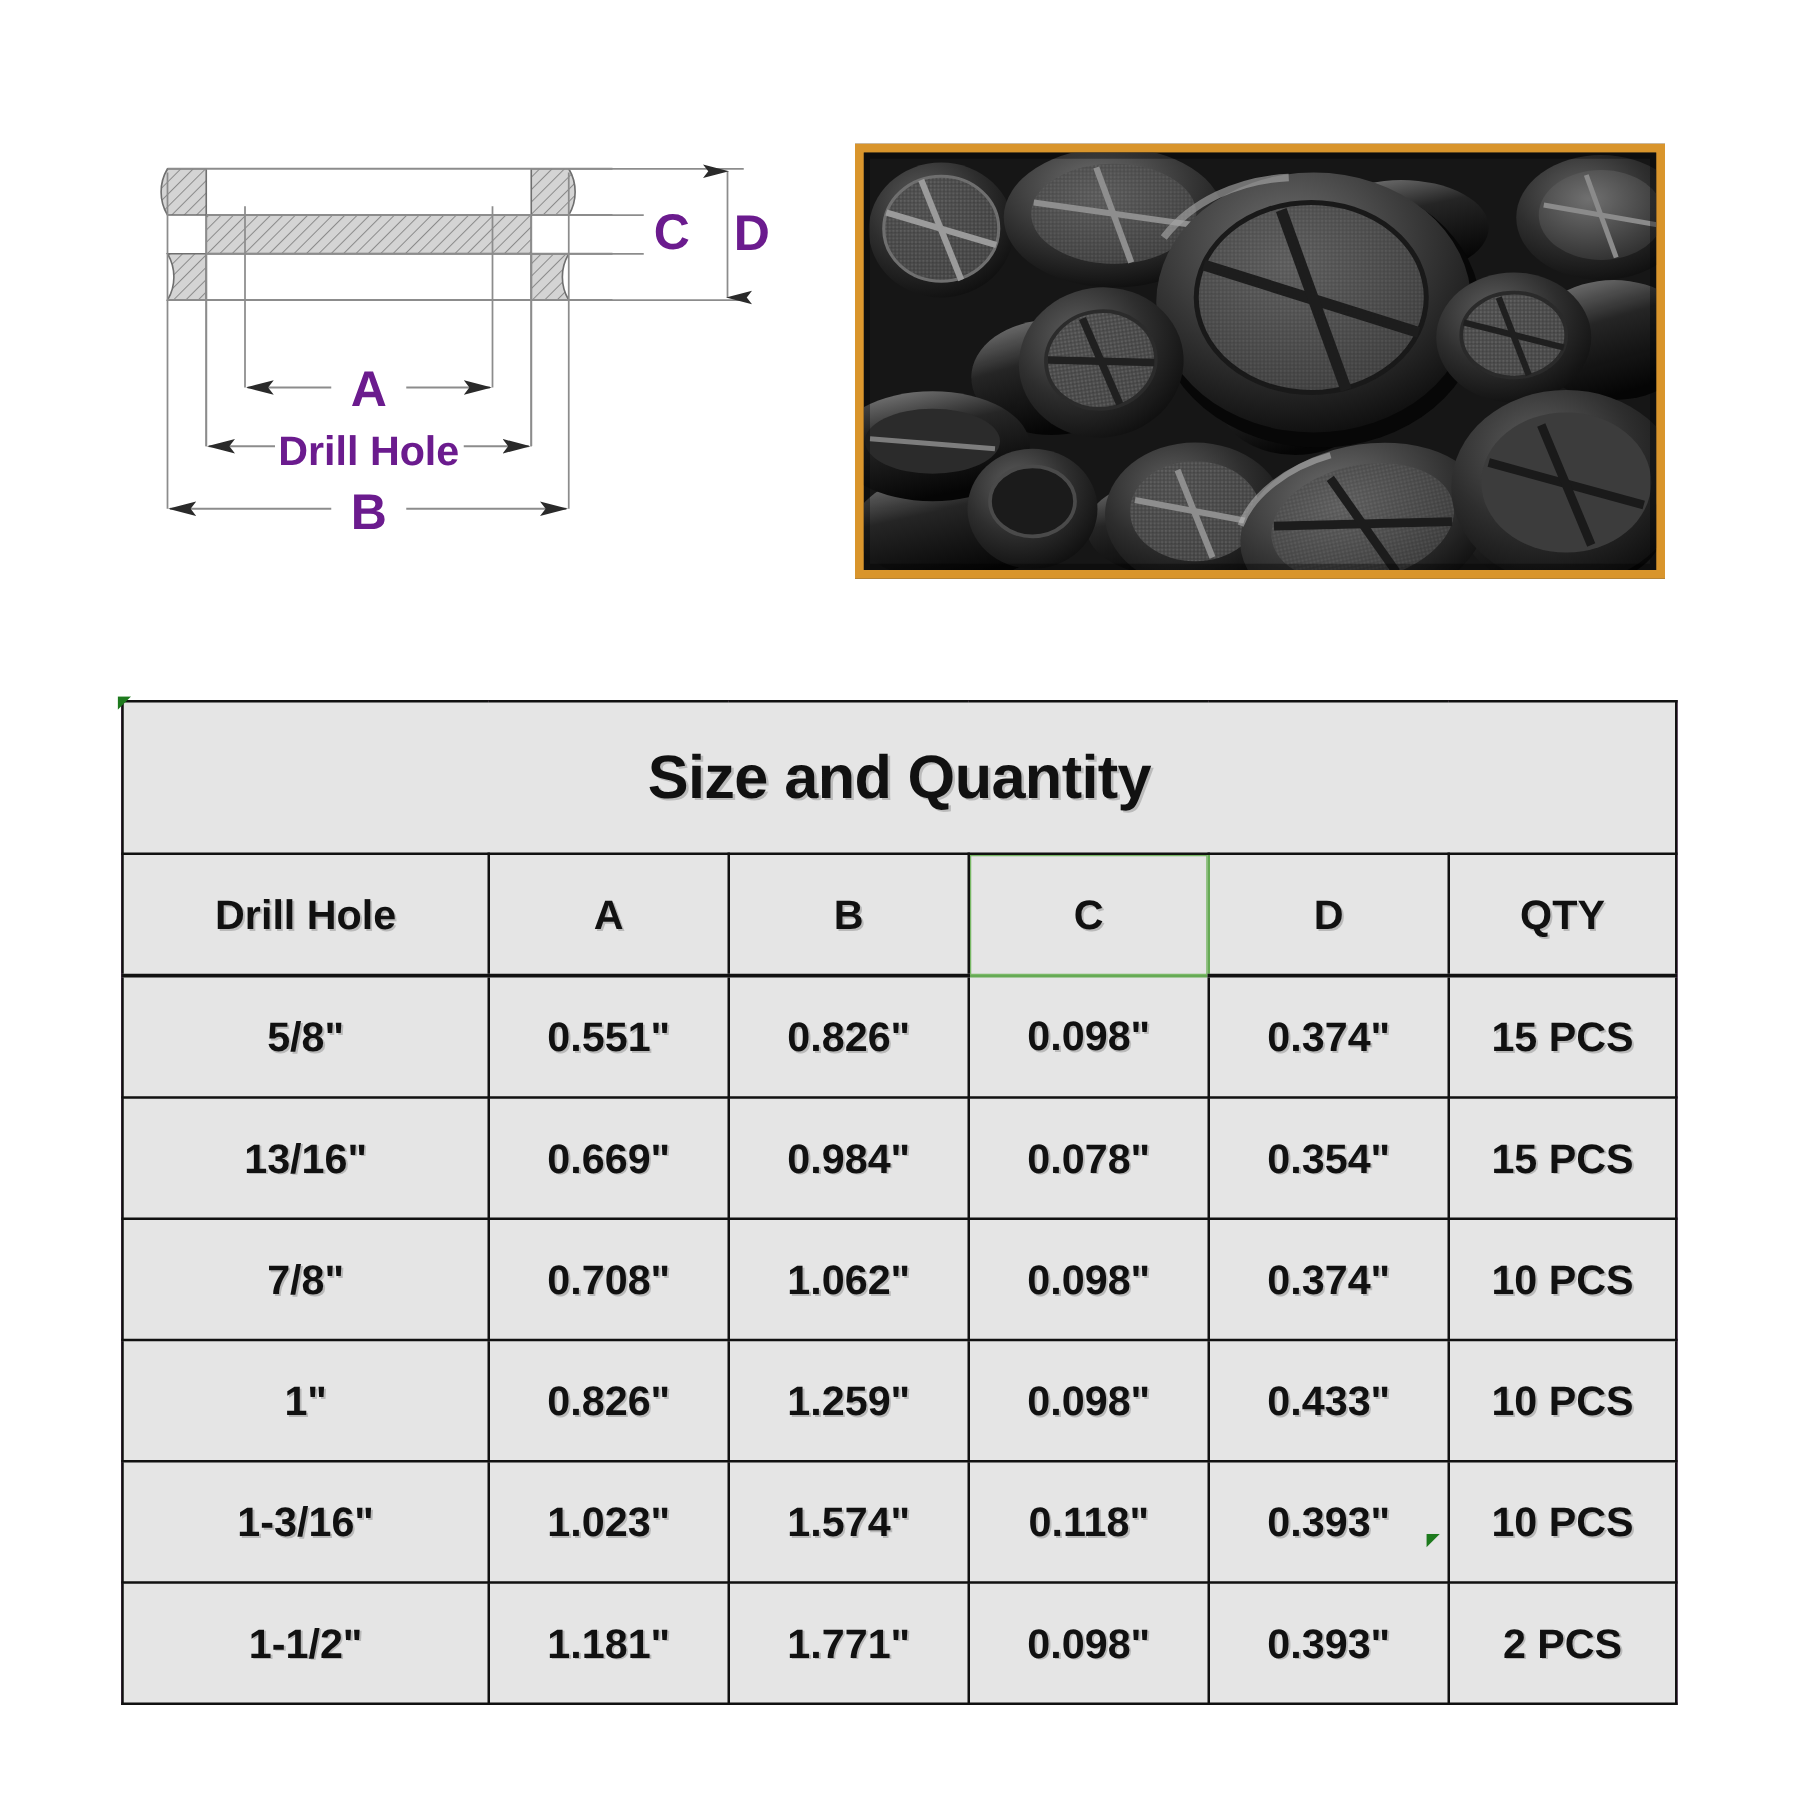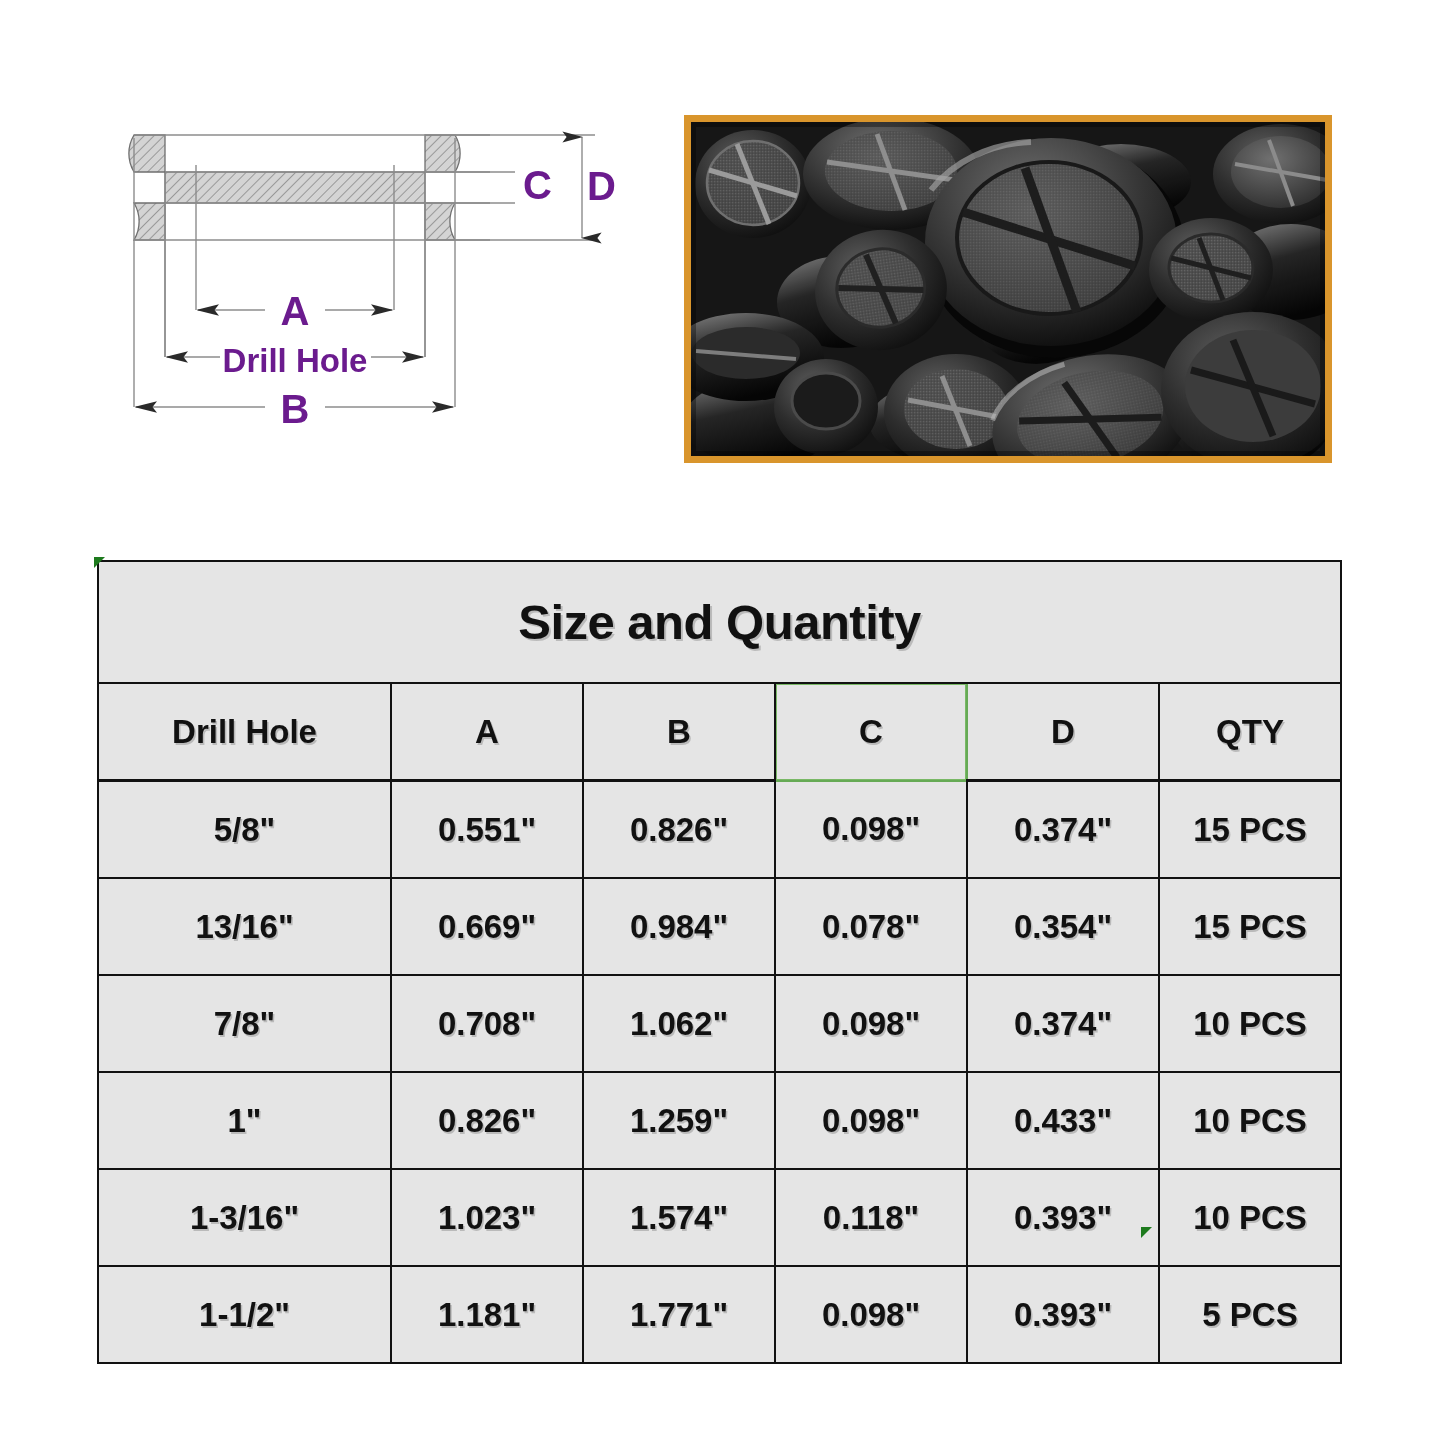--- a/index.html
+++ b/index.html
@@ -408,7 +408,7 @@
         <td>1.771"</td>
         <td>0.098"</td>
         <td>0.393"</td>
-        <td>5 PCS</td>
+        <td>2 PCS</td>
       </tr>
     </tbody>
   </table>

